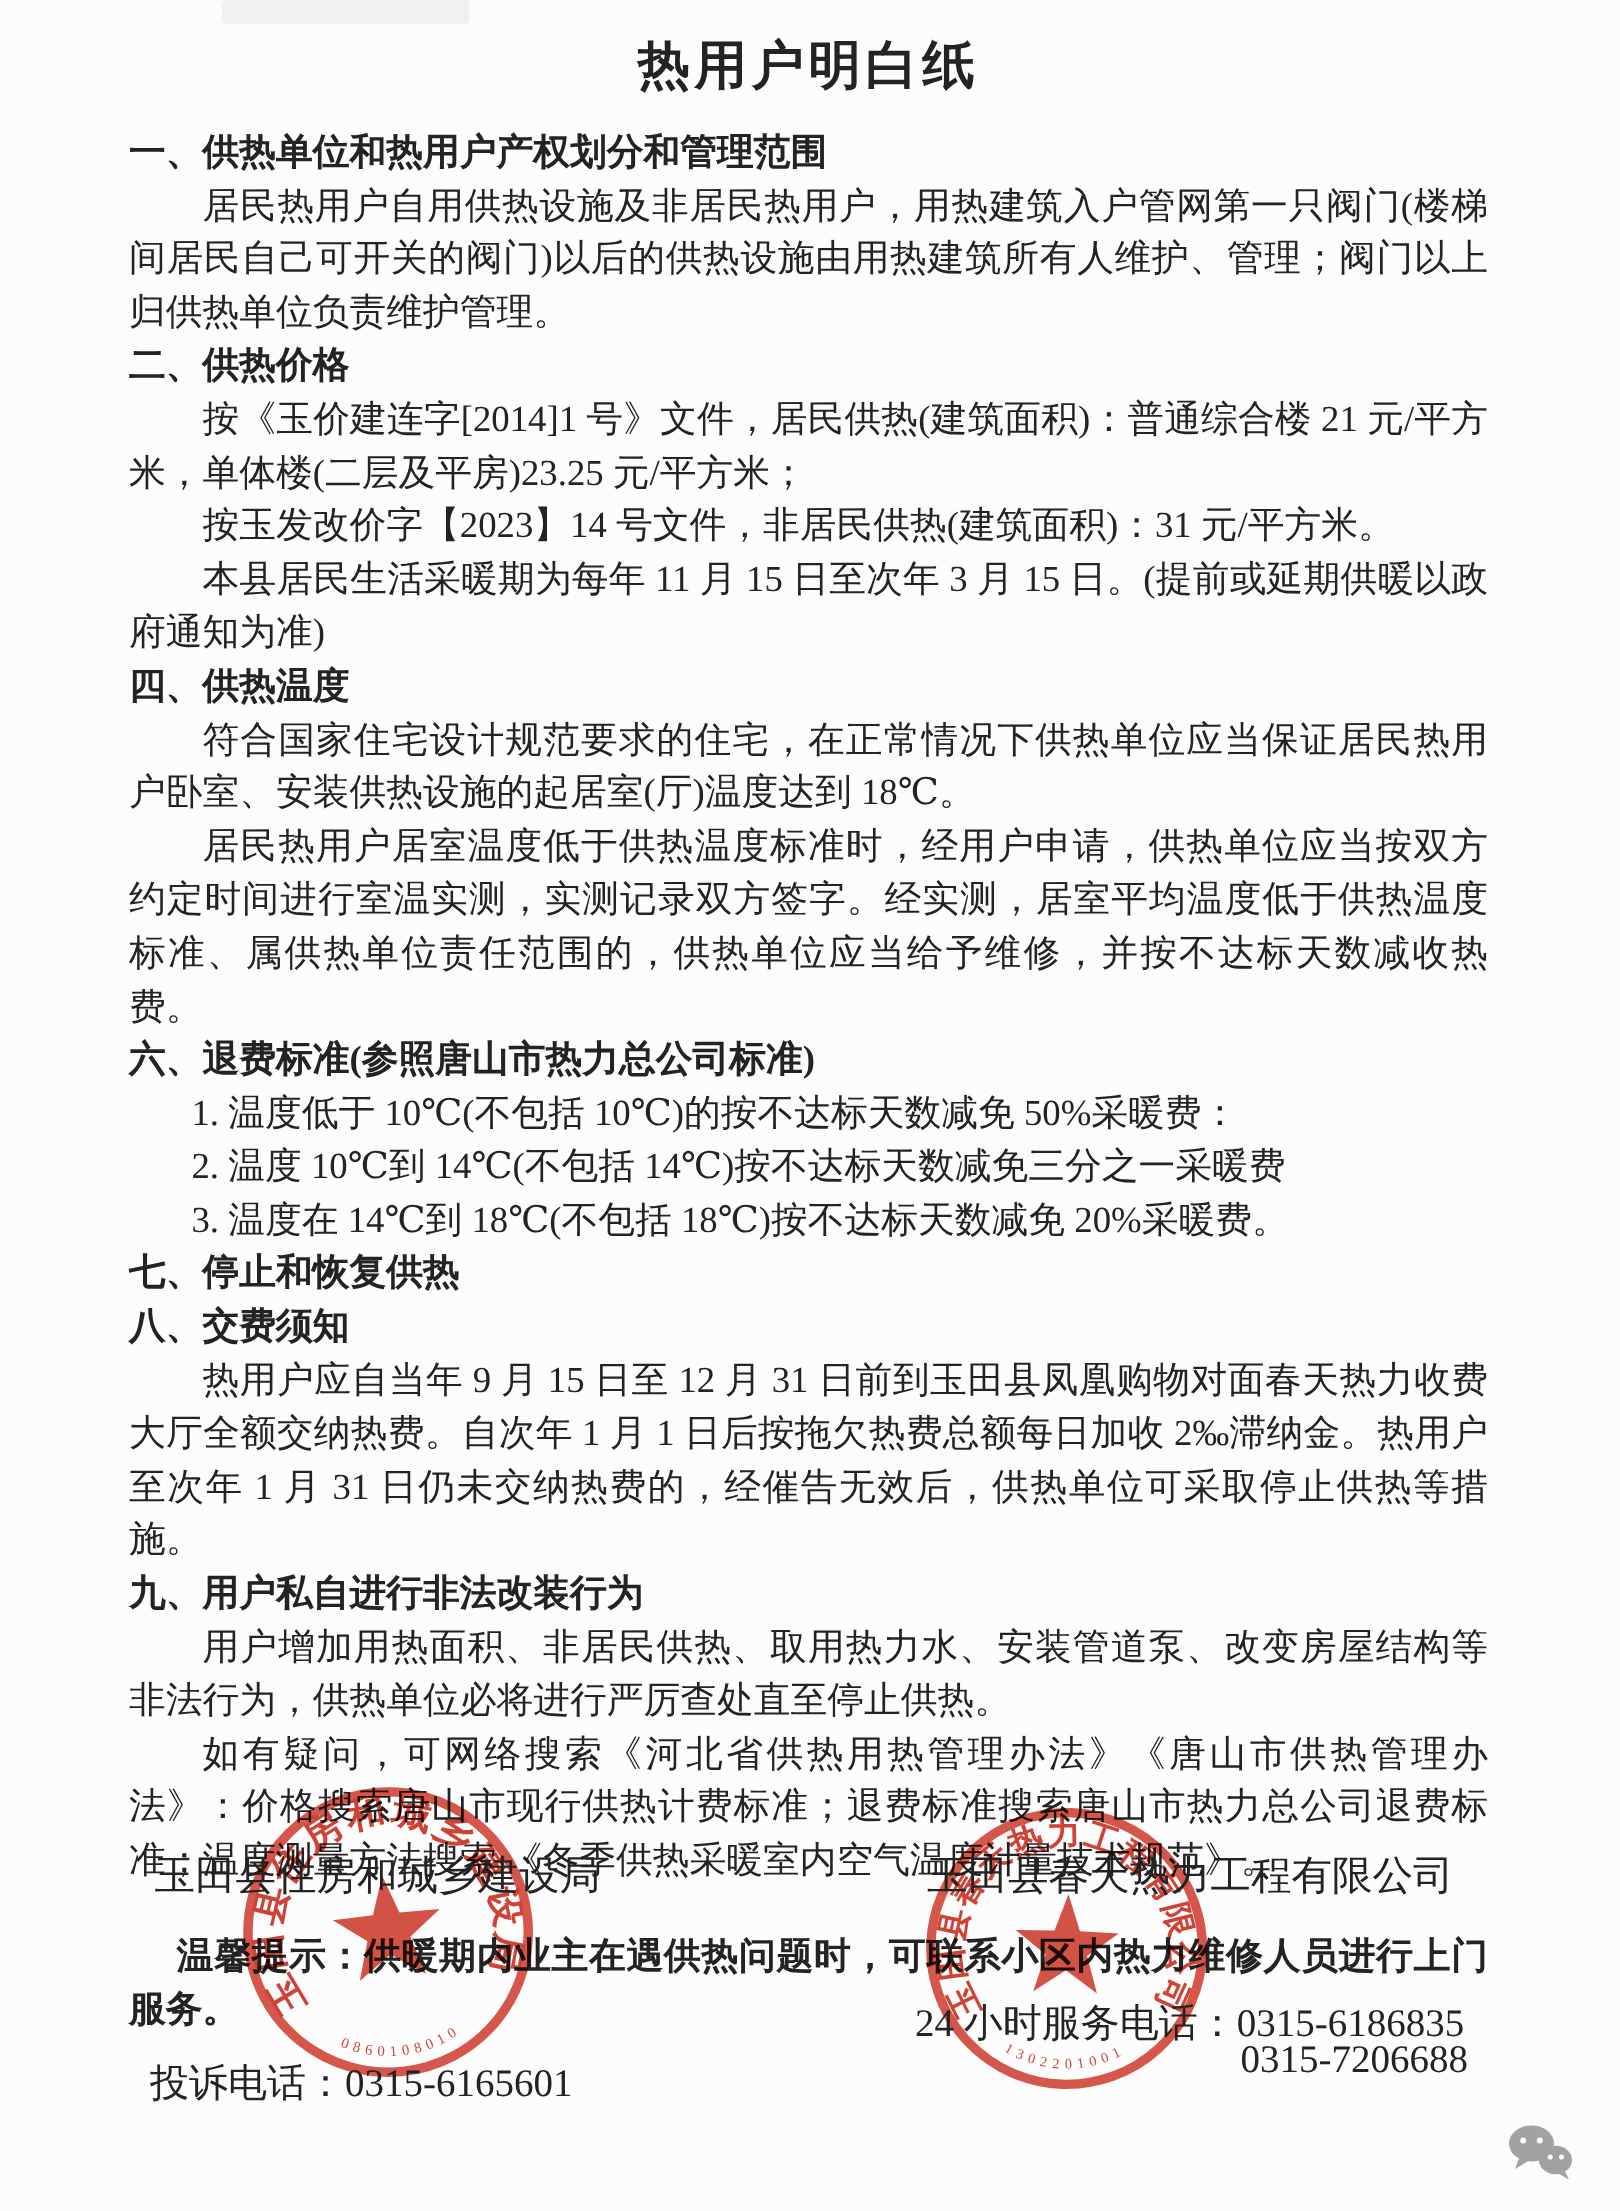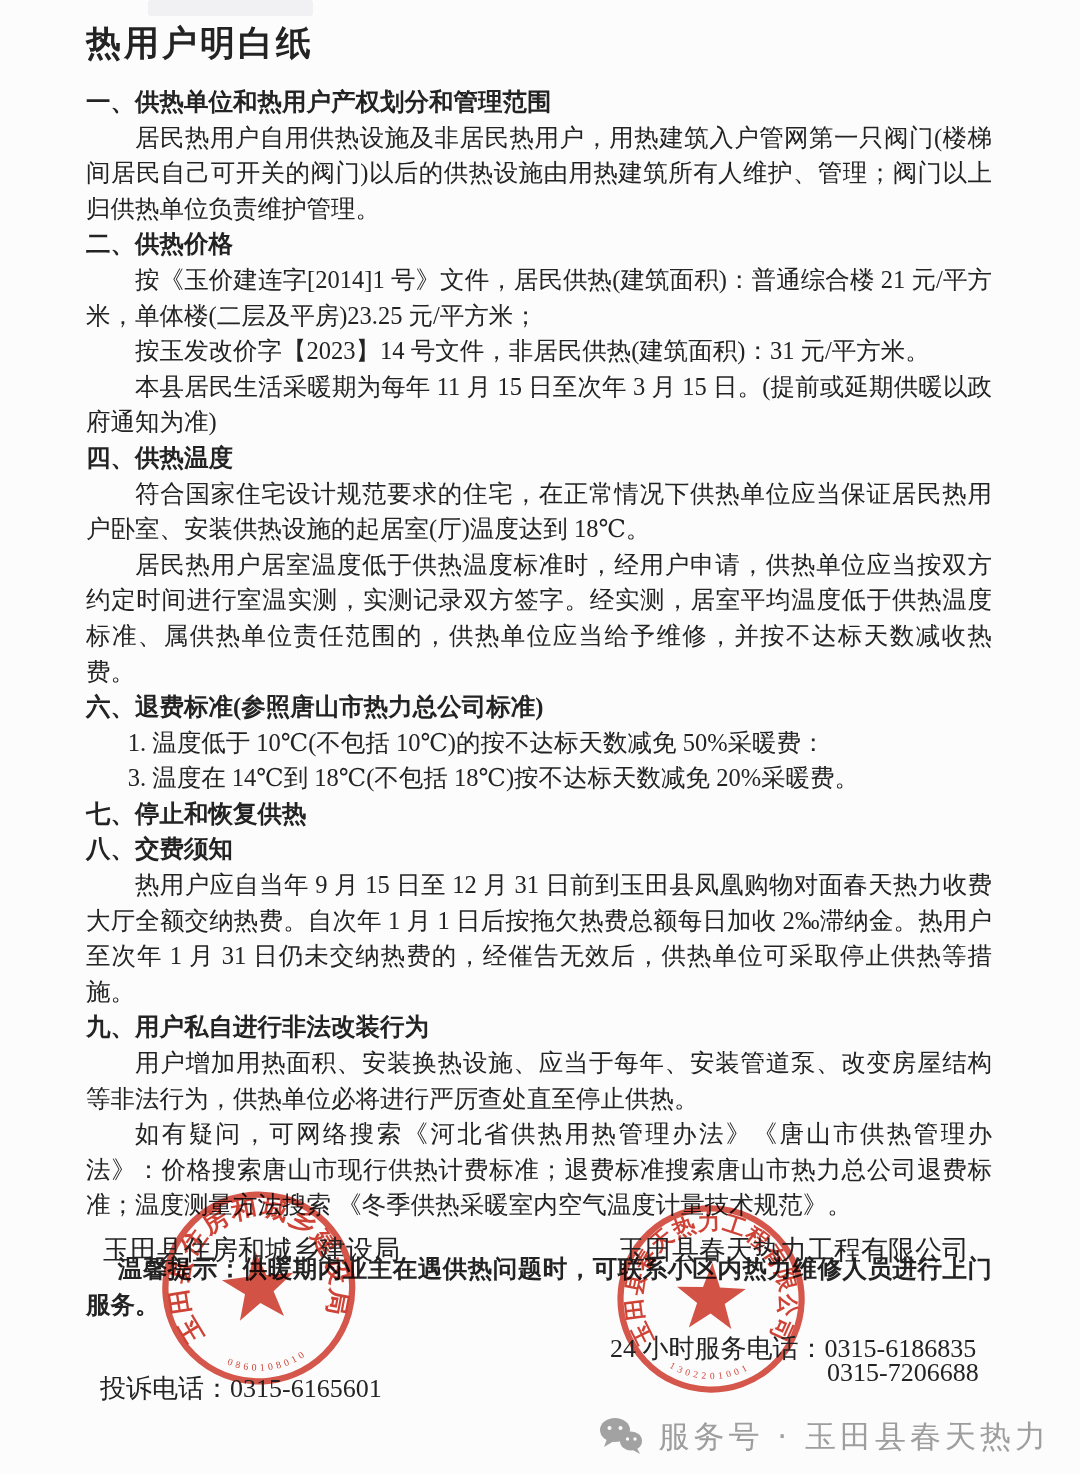--- a/index.html
+++ b/index.html
@@ -23,7 +23,7 @@
     text-align:justify;
   }
   .title {
-    font-weight:bold; font-size:35px;
+    text-align:center; font-weight:bold; font-size:35px;
     letter-spacing:3px; margin:10px 0 18px 0; line-height:44px;
   }
   .h { font-weight:bold; margin:0; }

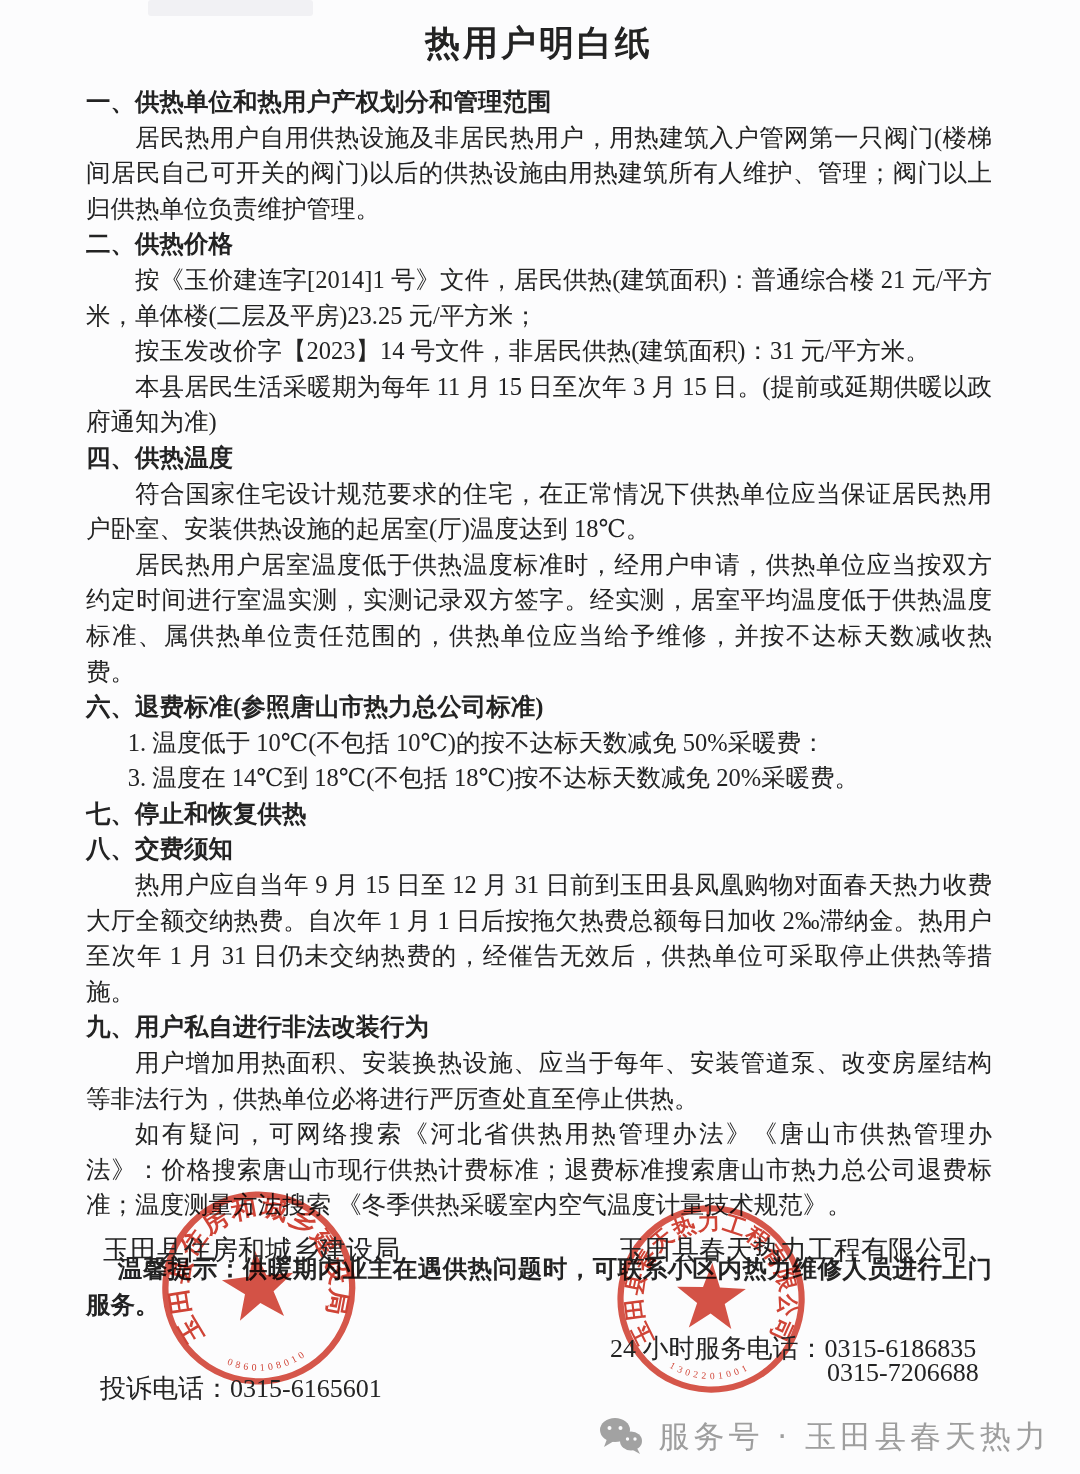--- a/index.html
+++ b/index.html
@@ -78,6 +78,7 @@
 
     <div class="h">六、退费标准(参照唐山市热力总公司标准)</div>
     <p class="li">1.  温度低于 10℃(不包括 10℃)的按不达标天数减免 50%采暖费：</p>
+    <p class="li">2.  温度 10℃到 14℃(不包括 14℃)按不达标天数减免三分之一采暖费</p>
     <p class="li">3.  温度在 14℃到 18℃(不包括 18℃)按不达标天数减免 20%采暖费。</p>
 
     <div class="h">七、停止和恢复供热</div>

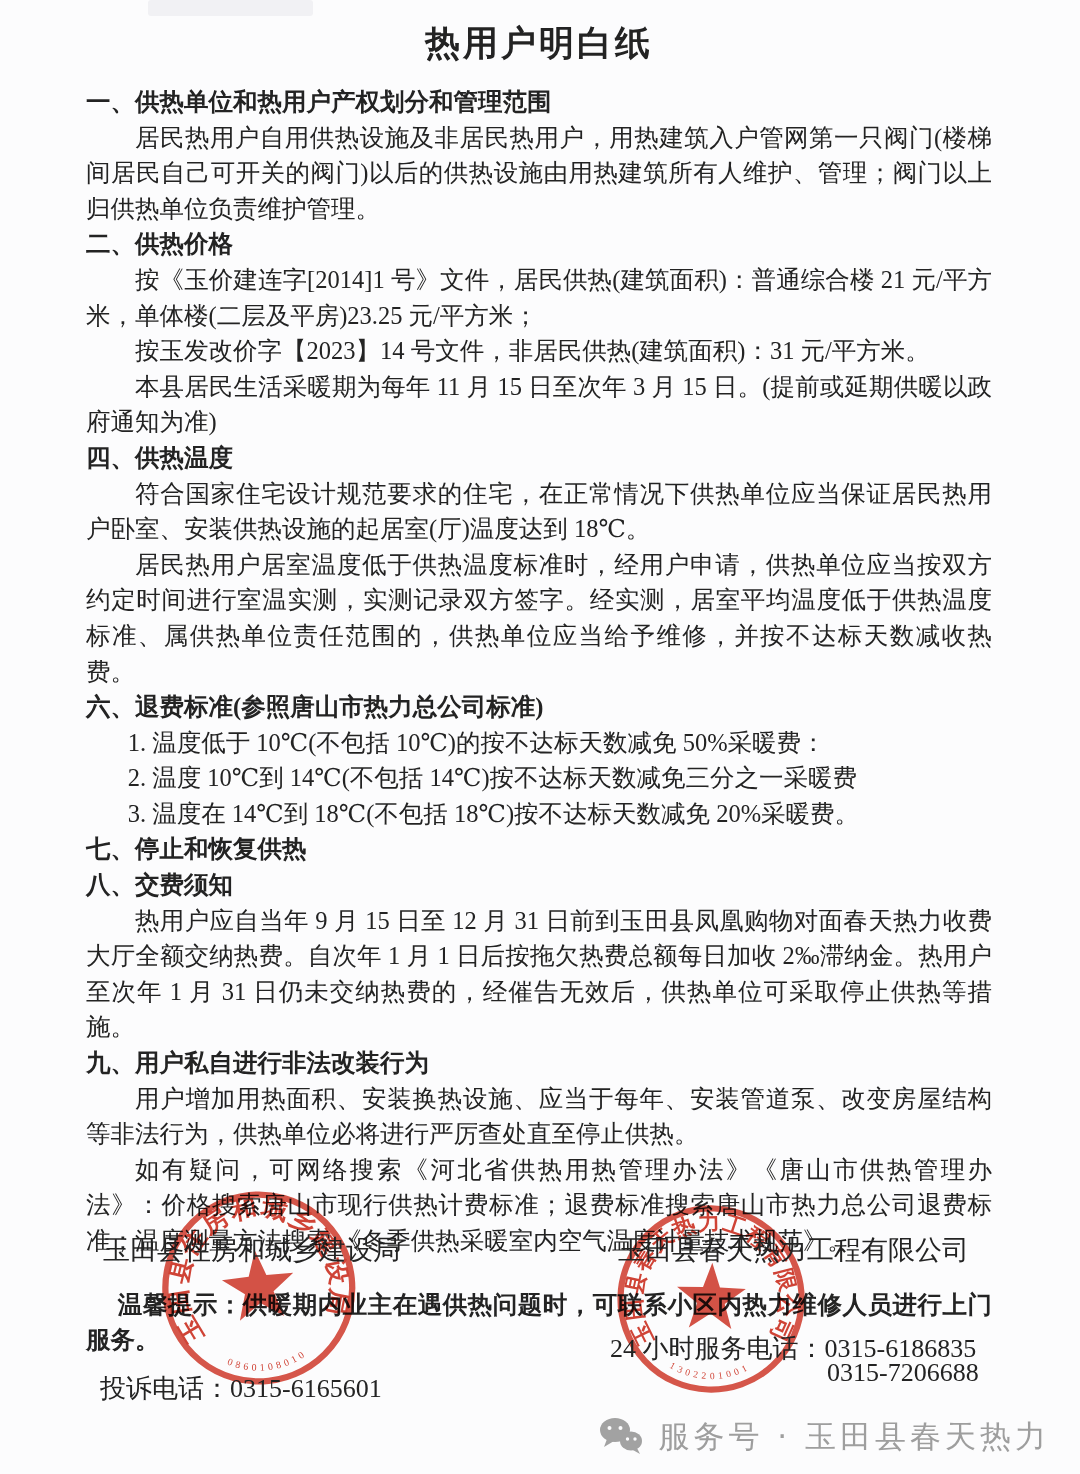--- a/index.html
+++ b/index.html
@@ -87,7 +87,7 @@
     <p class="p">热用户应自当年 9 月 15 日至 12 月 31 日前到玉田县凤凰购物对面春天热力收费大厅全额交纳热费。自次年 1 月 1 日后按拖欠热费总额每日加收 2‰滞纳金。热用户至次年 1 月 31 日仍未交纳热费的，经催告无效后，供热单位可采取停止供热等措施。</p>
 
     <div class="h">九、用户私自进行非法改装行为</div>
-    <p class="p">用户增加用热面积、安装换热设施、应当于每年、安装管道泵、改变房屋结构等非法行为，供热单位必将进行严厉查处直至停止供热。</p>
+    <p class="p">用户增加用热面积、非居民供热、取用热力水、安装管道泵、改变房屋结构等非法行为，供热单位必将进行严厉查处直至停止供热。</p>
     <p class="p">如有疑问，可网络搜索《河北省供热用热管理办法》《唐山市供热管理办法》：价格搜索唐山市现行供热计费标准；退费标准搜索唐山市热力总公司退费标准；温度测量方法搜索 《冬季供热采暖室内空气温度计量技术规范》。</p>
 
     <p class="notice">温馨提示：供暖期内业主在遇供热问题时，可联系小区内热力维修人员进行上门服务。</p>

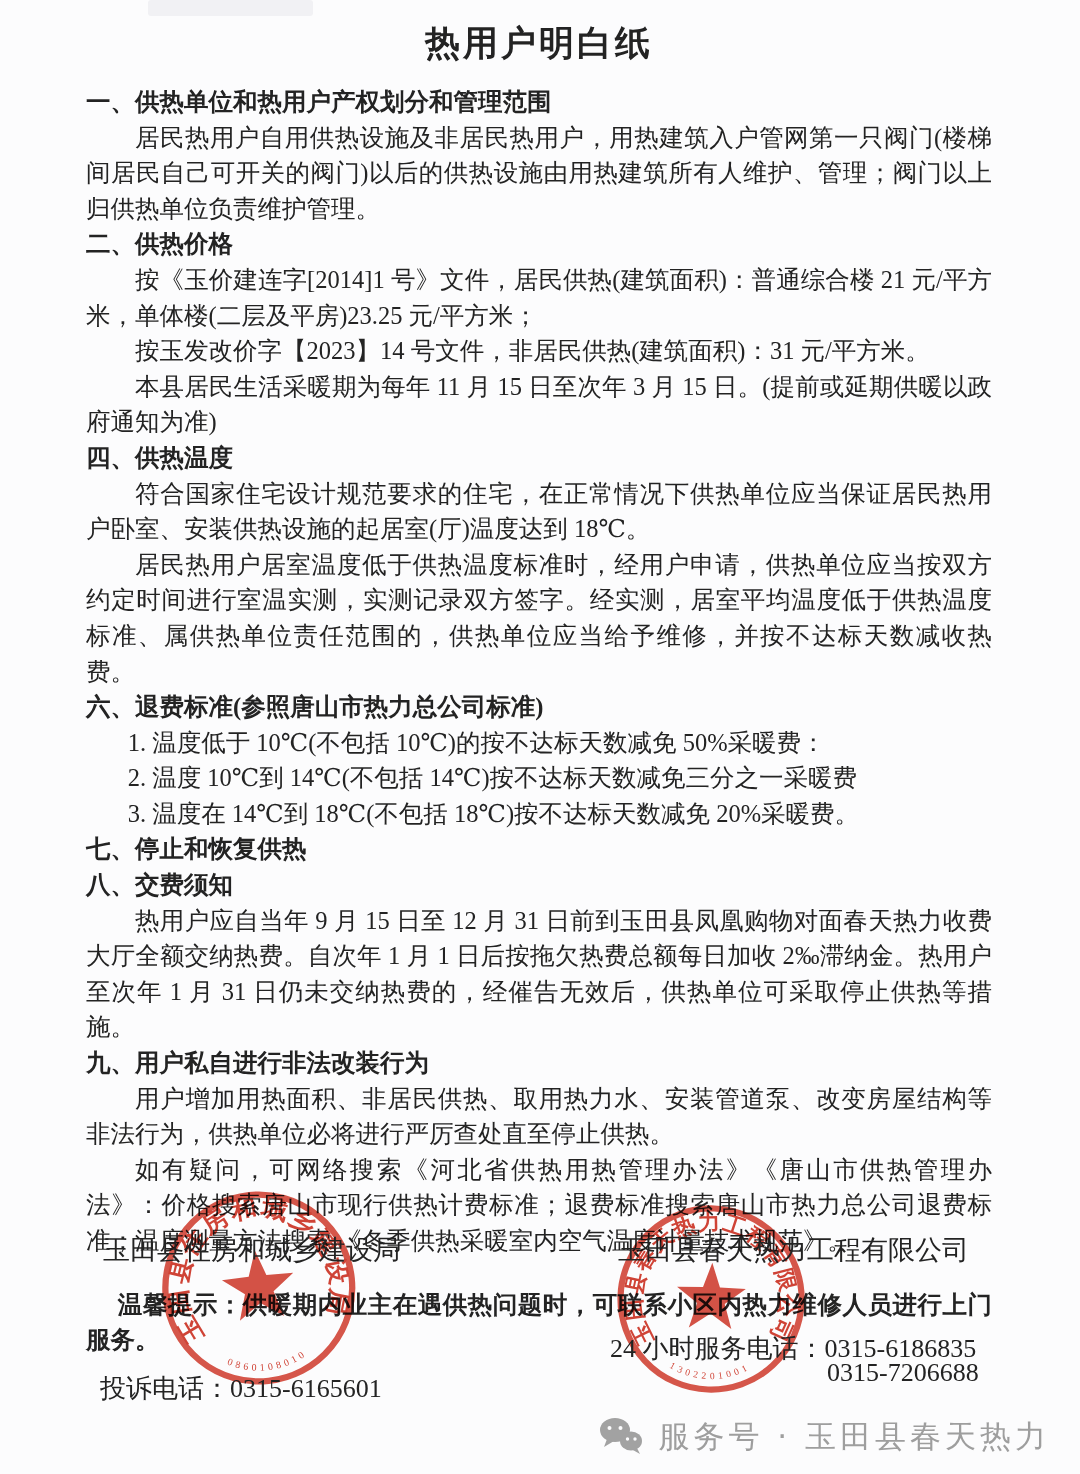--- a/index.html
+++ b/index.html
@@ -142,7 +142,6 @@
         <circle cx="37" cy="22" r="1.7" fill="#fcfcfd"></circle>
       </svg>
     </span>
-    <span class="footer-label">服务号 · 玉田县春天热力</span>
   </div>
 </div>
 

